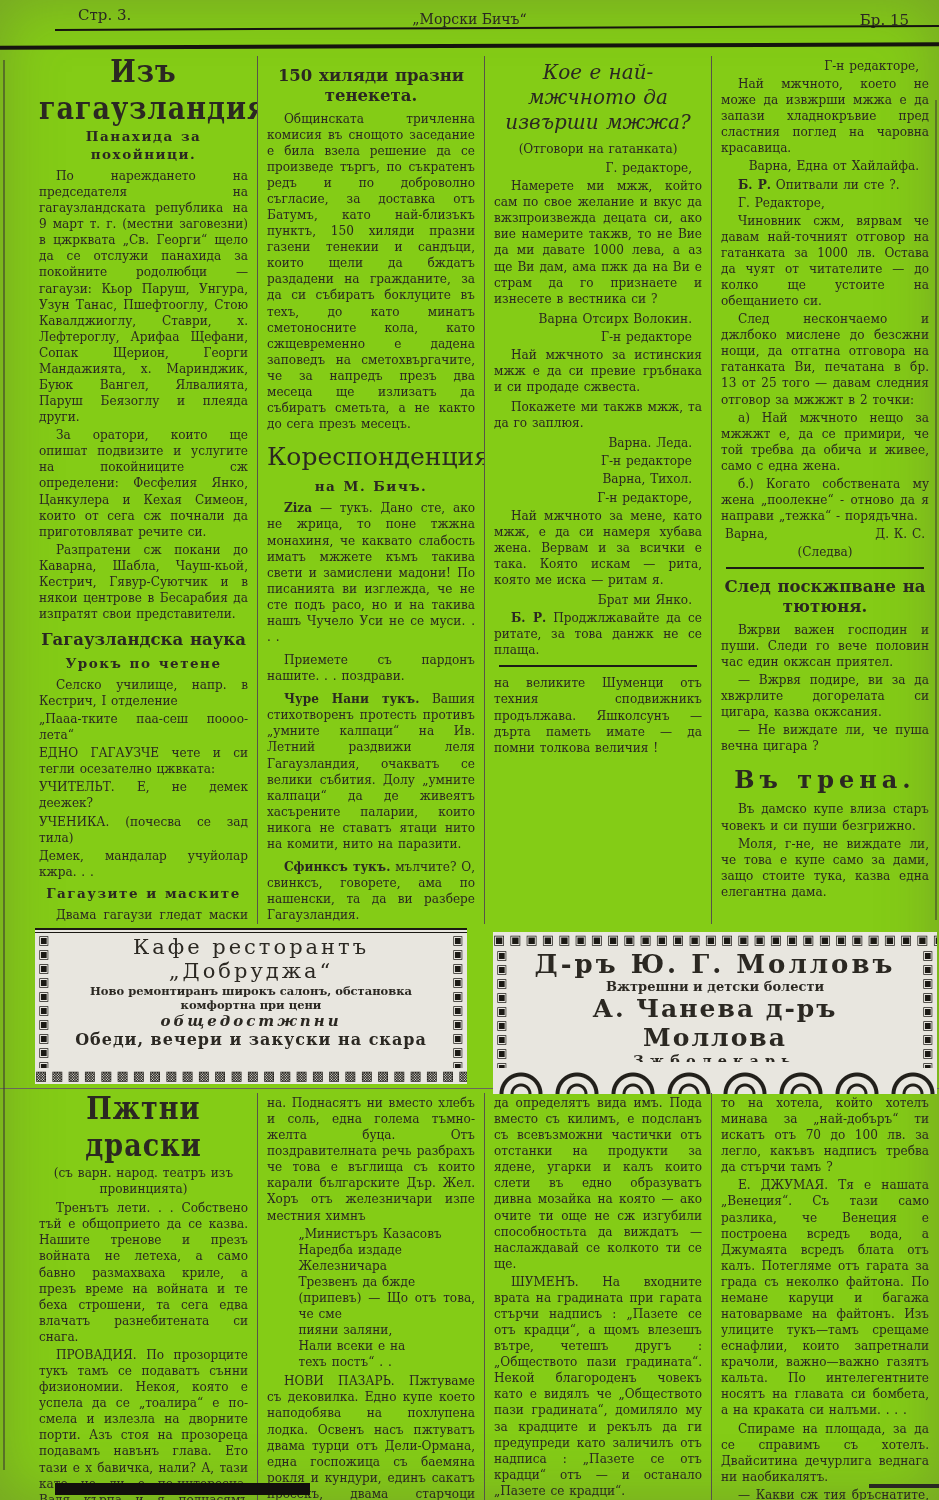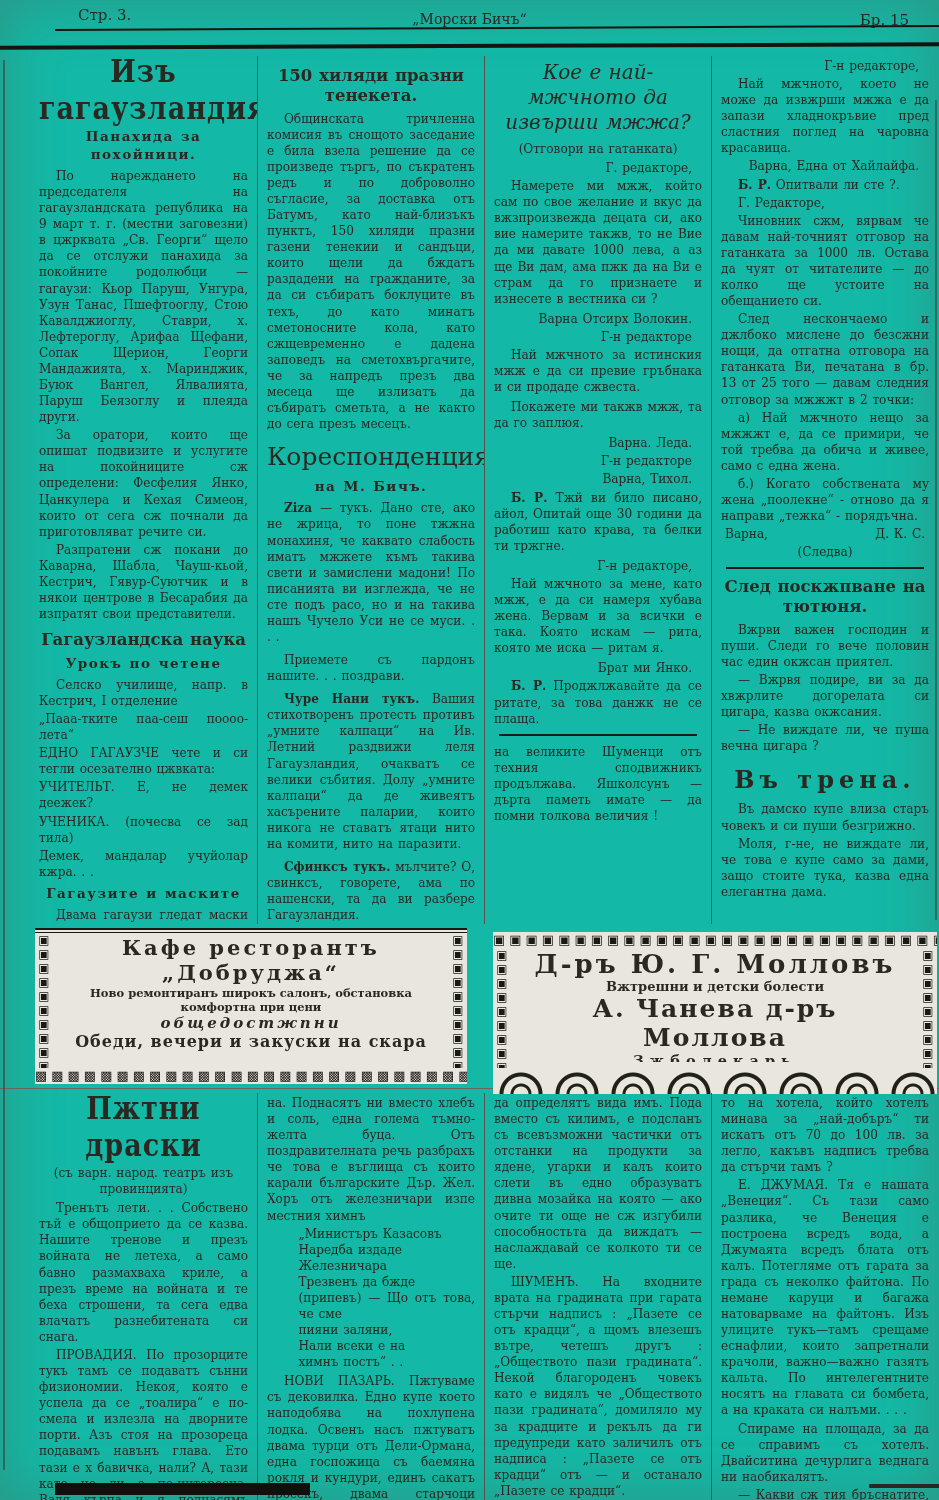--- a/index.html
+++ b/index.html
@@ -4,7 +4,7 @@
 <style>
   html,body{margin:0;padding:0;}
   body{background:#b7b4ac;font-family:"DejaVu Serif","Liberation Serif",serif;}
-  .page{position:relative;width:939px;height:1500px;margin:0 auto;background:#14b8a6;
+  .page{position:relative;width:939px;height:1500px;margin:0 auto;background:#84cc16;
         color:#2b2822;overflow:hidden;box-shadow:inset 0 0 60px rgba(90,85,70,.35);}
   
   .header{height:52px;position:relative;padding-top:6px;box-sizing:border-box;}

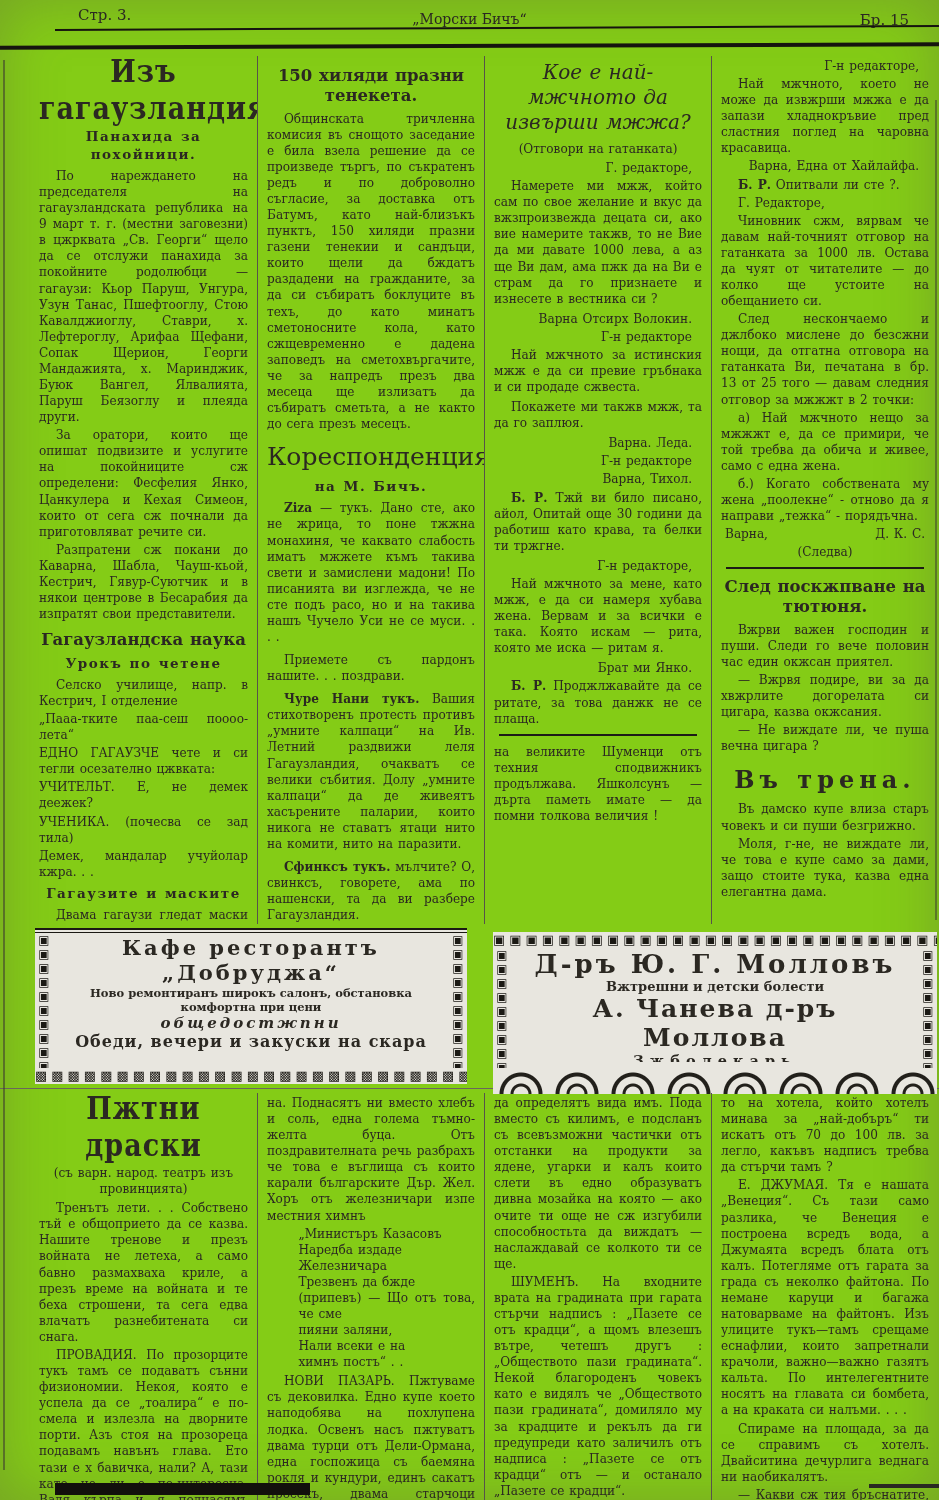--- a/index.html
+++ b/index.html
@@ -128,7 +128,6 @@
         <div class="blk blk-sig">Варна. Леда.</div>
         <div class="blk blk-sig">Г-н редакторе</div>
         <div class="blk blk-sig">Варна, Тихол.</div>
-        <div class="blk blk-p"><b>Б. Р.</b> Тжй ви било писано, айол, Опитай още 30 години да работиш като крава, та белки ти тржгне.</div>
         <div class="blk blk-sig">Г-н редакторе,</div>
         <div class="blk blk-p">Най мжчното за мене, като мжж, е да си намеря хубава жена. Вервам и за всички е така. Която искам — рита, която ме иска — ритам я.</div>
         <div class="blk blk-sig">Брат ми Янко.</div>

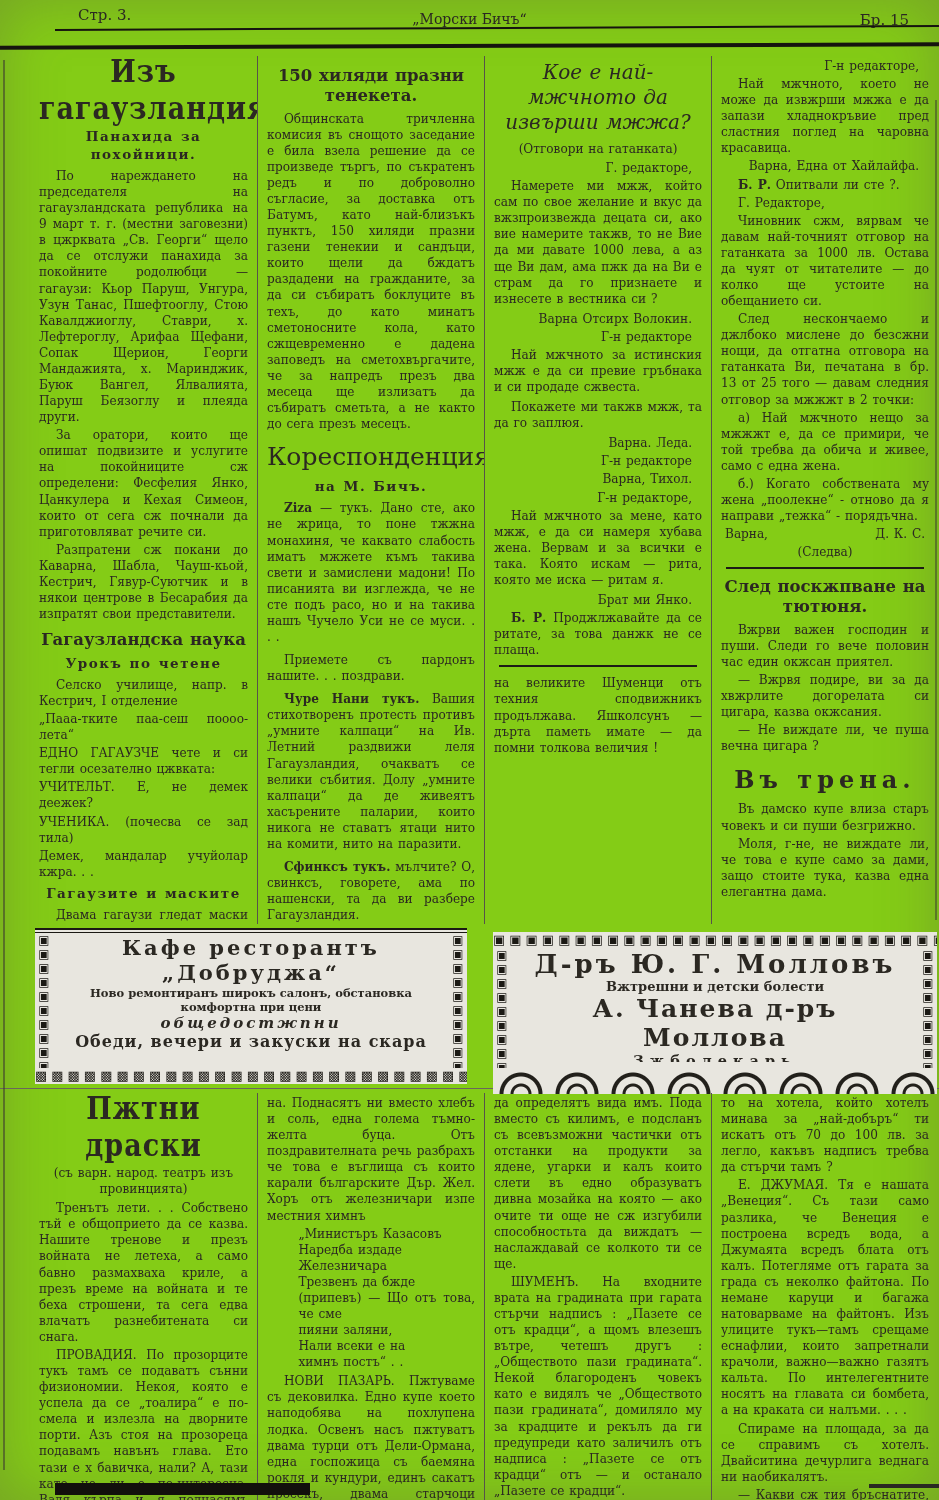--- a/index.html
+++ b/index.html
@@ -47,7 +47,7 @@
   .ad1{width:432px;height:156px;margin-top:4px;}
   .ad1 .topline{grid-column:1/4;border-top:2px solid #1b1914;border-bottom:1px solid #1b1914;height:2px;}
   .ad1-body{padding:2px 4px;text-align:center;overflow:hidden;height:118px;}
-  .a1-t1{font-size:21px;font-weight:bold;letter-spacing:3px;}
+  .a1-t1{font-size:21px;font-weight:normal;letter-spacing:3px;}
   .a1-t2{font-size:11.5px;font-weight:bold;margin-top:1px;}
   .a1-t3{font-size:15px;font-weight:bold;font-style:italic;letter-spacing:3px;}
   .a1-t4{font-size:16px;font-weight:bold;letter-spacing:1px;}

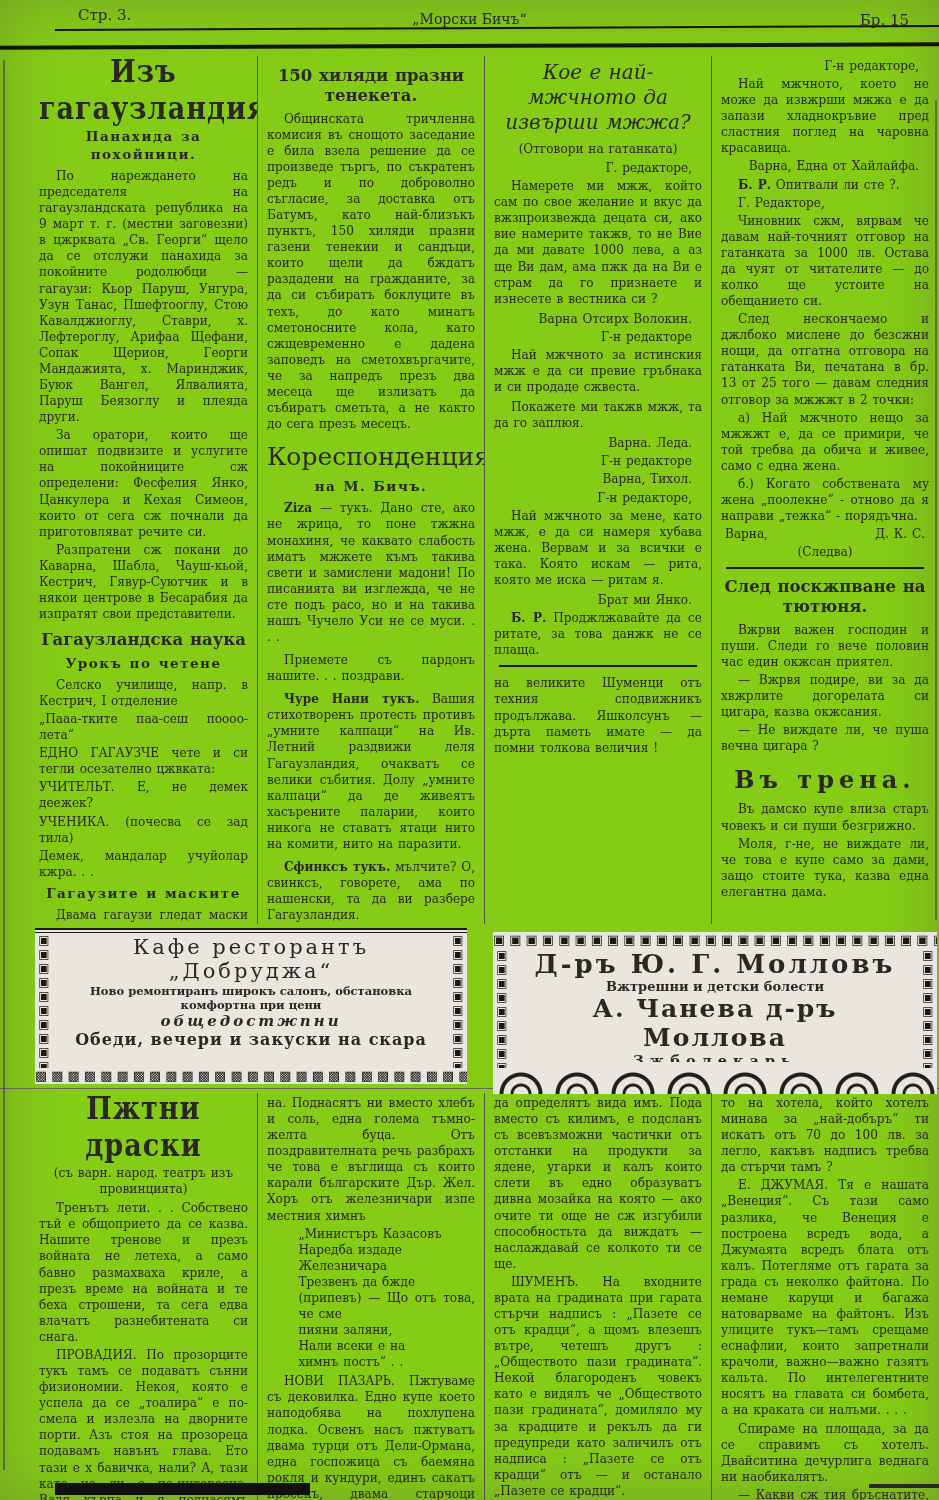--- a/index.html
+++ b/index.html
@@ -209,7 +209,7 @@
           <div>(припевъ) — Що отъ това, че сме</div>
           <div>пияни заляни,</div>
           <div>Нали всеки е на</div>
-          <div>химнъ постъ“ . .</div>
+          <div>техъ постъ“ . .</div>
         </div>
         <div class="blk blk-p">НОВИ ПАЗАРЬ. Пжтуваме съ дековилка. Едно купе което наподобява на похлупена лодка. Освенъ насъ пжтуватъ двама турци отъ Дели-Ормана, една госпожица съ баемяна рокля и кундури, единъ сакатъ просекъ, двама старчоци селяни и осемь души железничари. Освенъ изброените хора въ купето се намиратъ още ; една изпотрошена печка, запалена, която вместо топлина изпуща пушъкъ, купчина дърва, една заклана свиня, бутната подъ канапето, неколко празни тенекии отъ току що изпразнено сирене, плитка чесновъ лукъ, два стари железничарски кожуха, тъй изпокъсани, че само археолозите сж въ състояние</div>
       </div>

